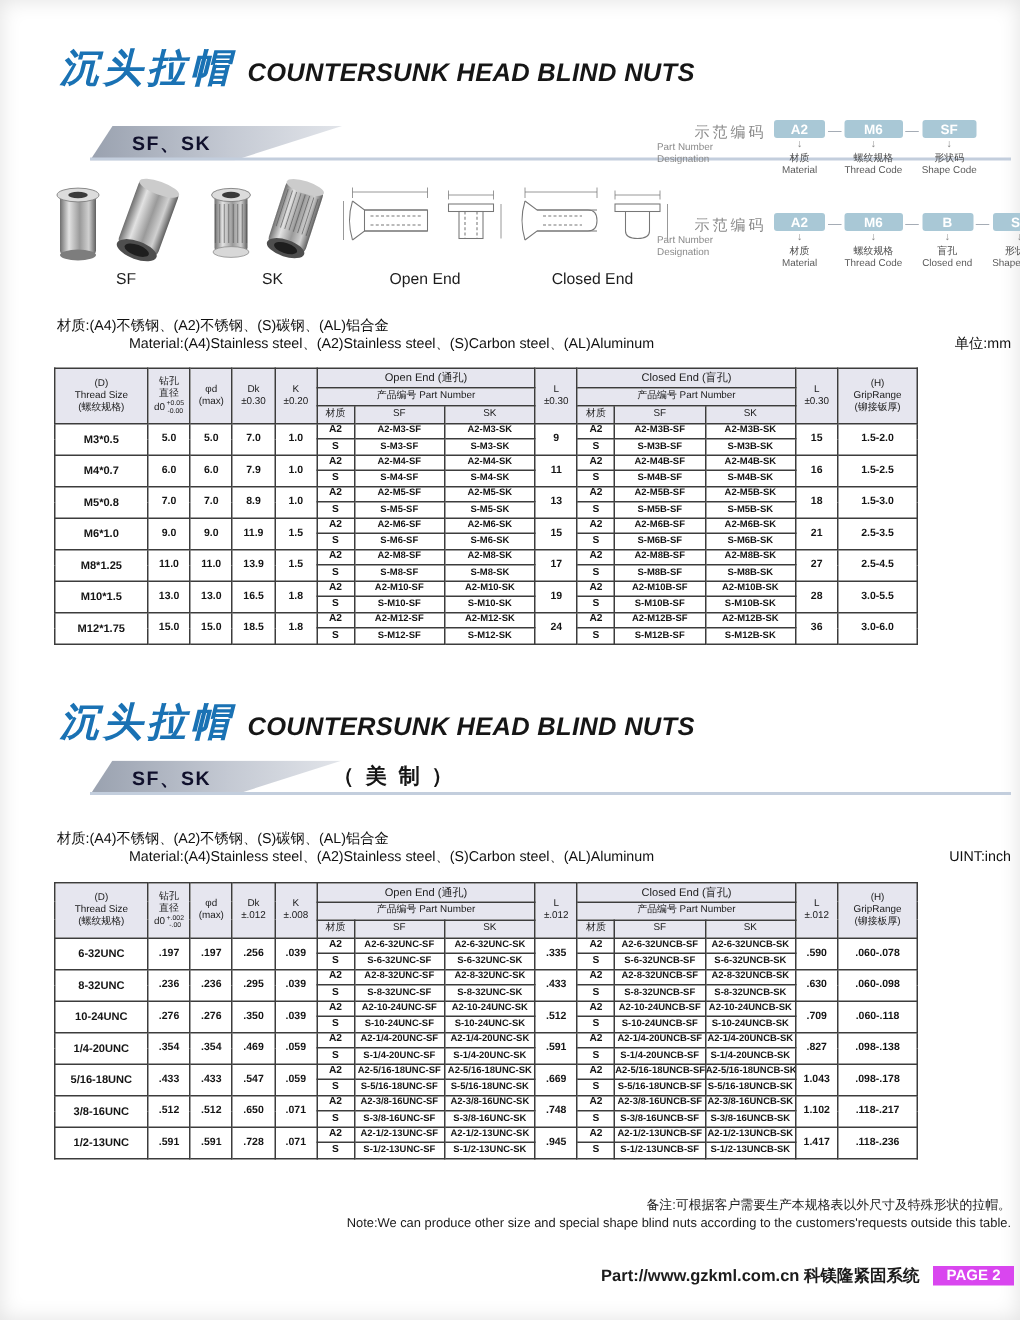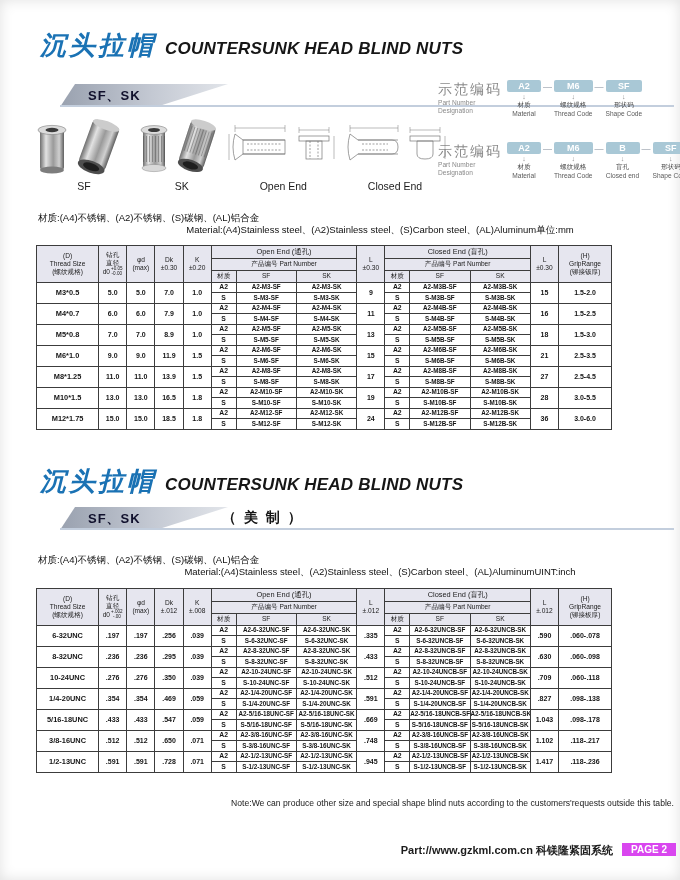--- a/index.html
+++ b/index.html
@@ -21,7 +21,7 @@
   
   .desig{position:absolute;left:438px;width:240px;display:flex;align-items:flex-start;}
   .desig-head{flex:0 0 auto;margin-right:5px;margin-top:1px;}
-  .desig-cn{font-size:14px;color:#8a8a8a;letter-spacing:2px;}
+  .desig-cn{font-size:10px;color:#8a8a8a;letter-spacing:2px;margin-left:25px;}
   .desig-en{font-size:6.6px;color:#8a8a8a;line-height:1.2;}
   .desig-codes{display:flex;align-items:flex-start;}
   .code-col{display:flex;flex-direction:column;align-items:center;min-width:34px;}

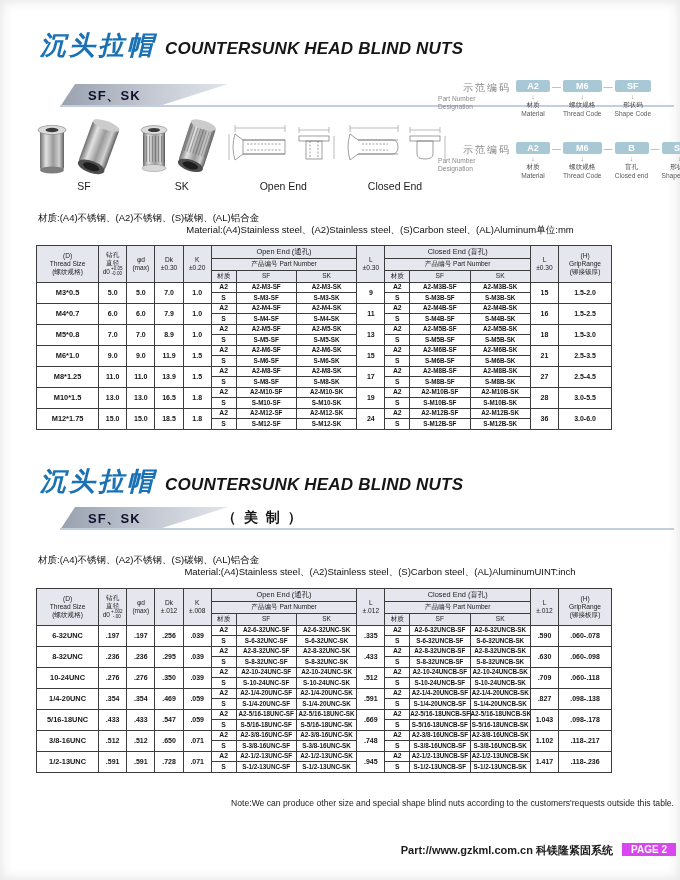--- a/index.html
+++ b/index.html
@@ -38,7 +38,7 @@
   .fig-label{font-size:10.5px;color:#1c1c1c;margin-top:2px;}
   
   .mat{position:absolute;left:38px;width:636px;font-size:9.5px;line-height:1.3;color:#101010;}
-  .mat-en{display:flex;justify-content:center;padding-left:48px;}
+  .mat-en{display:flex;justify-content:space-between;padding-left:48px;}
   .unit{font-size:9.5px;color:#101010;}
   
   table{position:absolute;left:36px;width:576px;border-collapse:collapse;table-layout:fixed;}

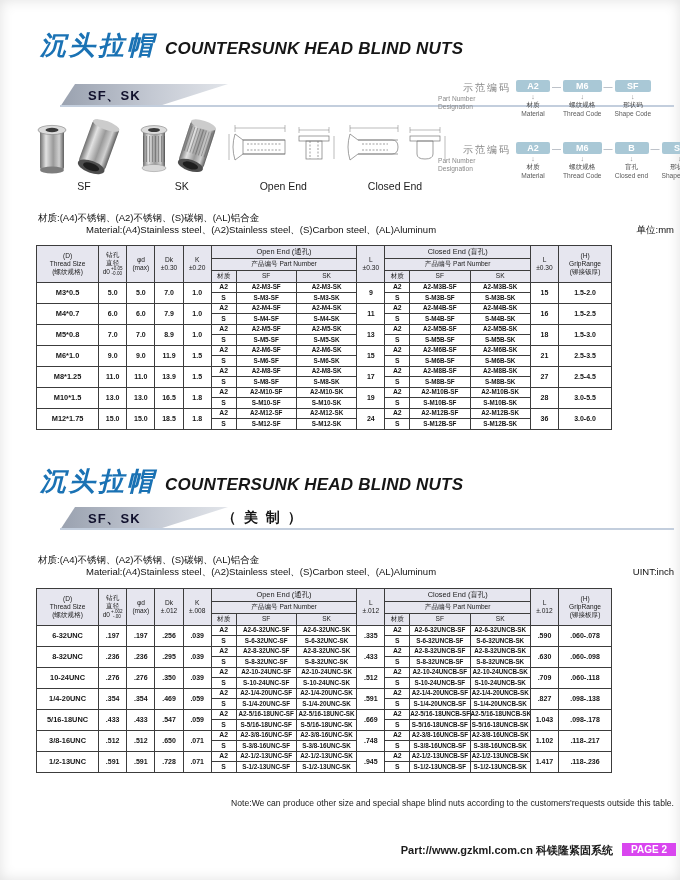--- a/index.html
+++ b/index.html
@@ -736,6 +736,7 @@
     </table>
 
   <div class="note">
+    <div>备注:可根据客户需要生产本规格表以外尺寸及特殊形状的拉帽。</div>
     <div>Note:We can produce other size and  special shape blind nuts according to the customers'requests  outside this table.</div>
   </div>
 

